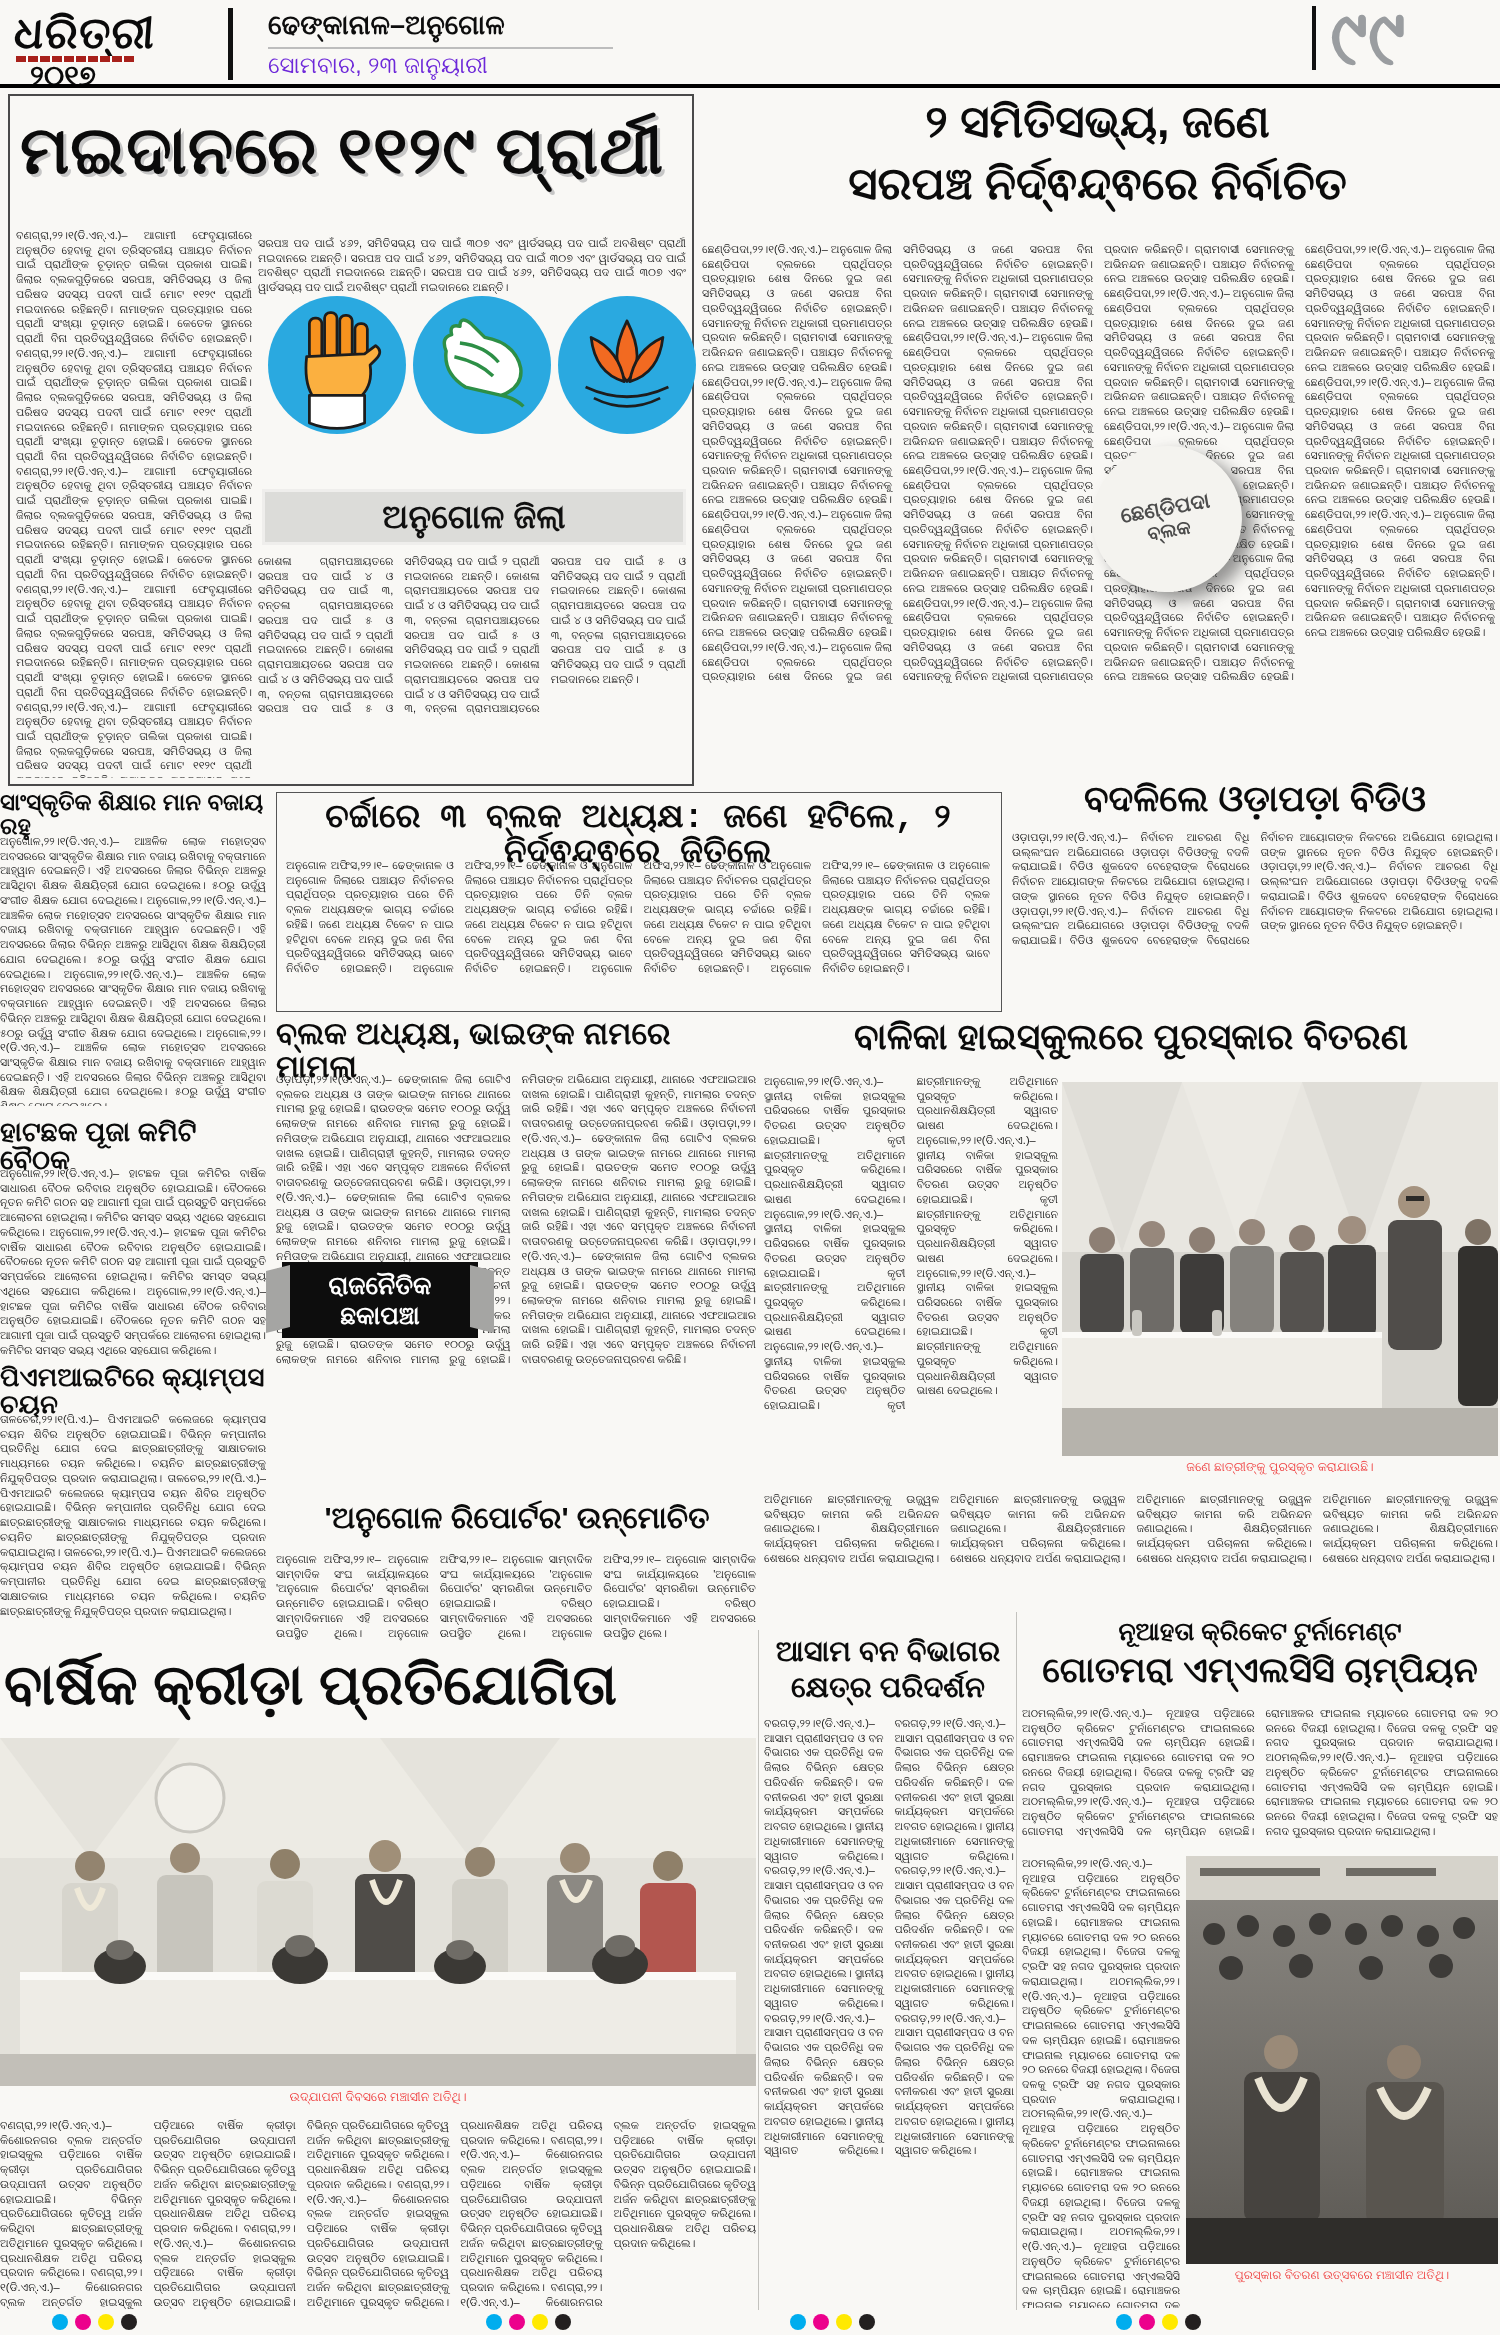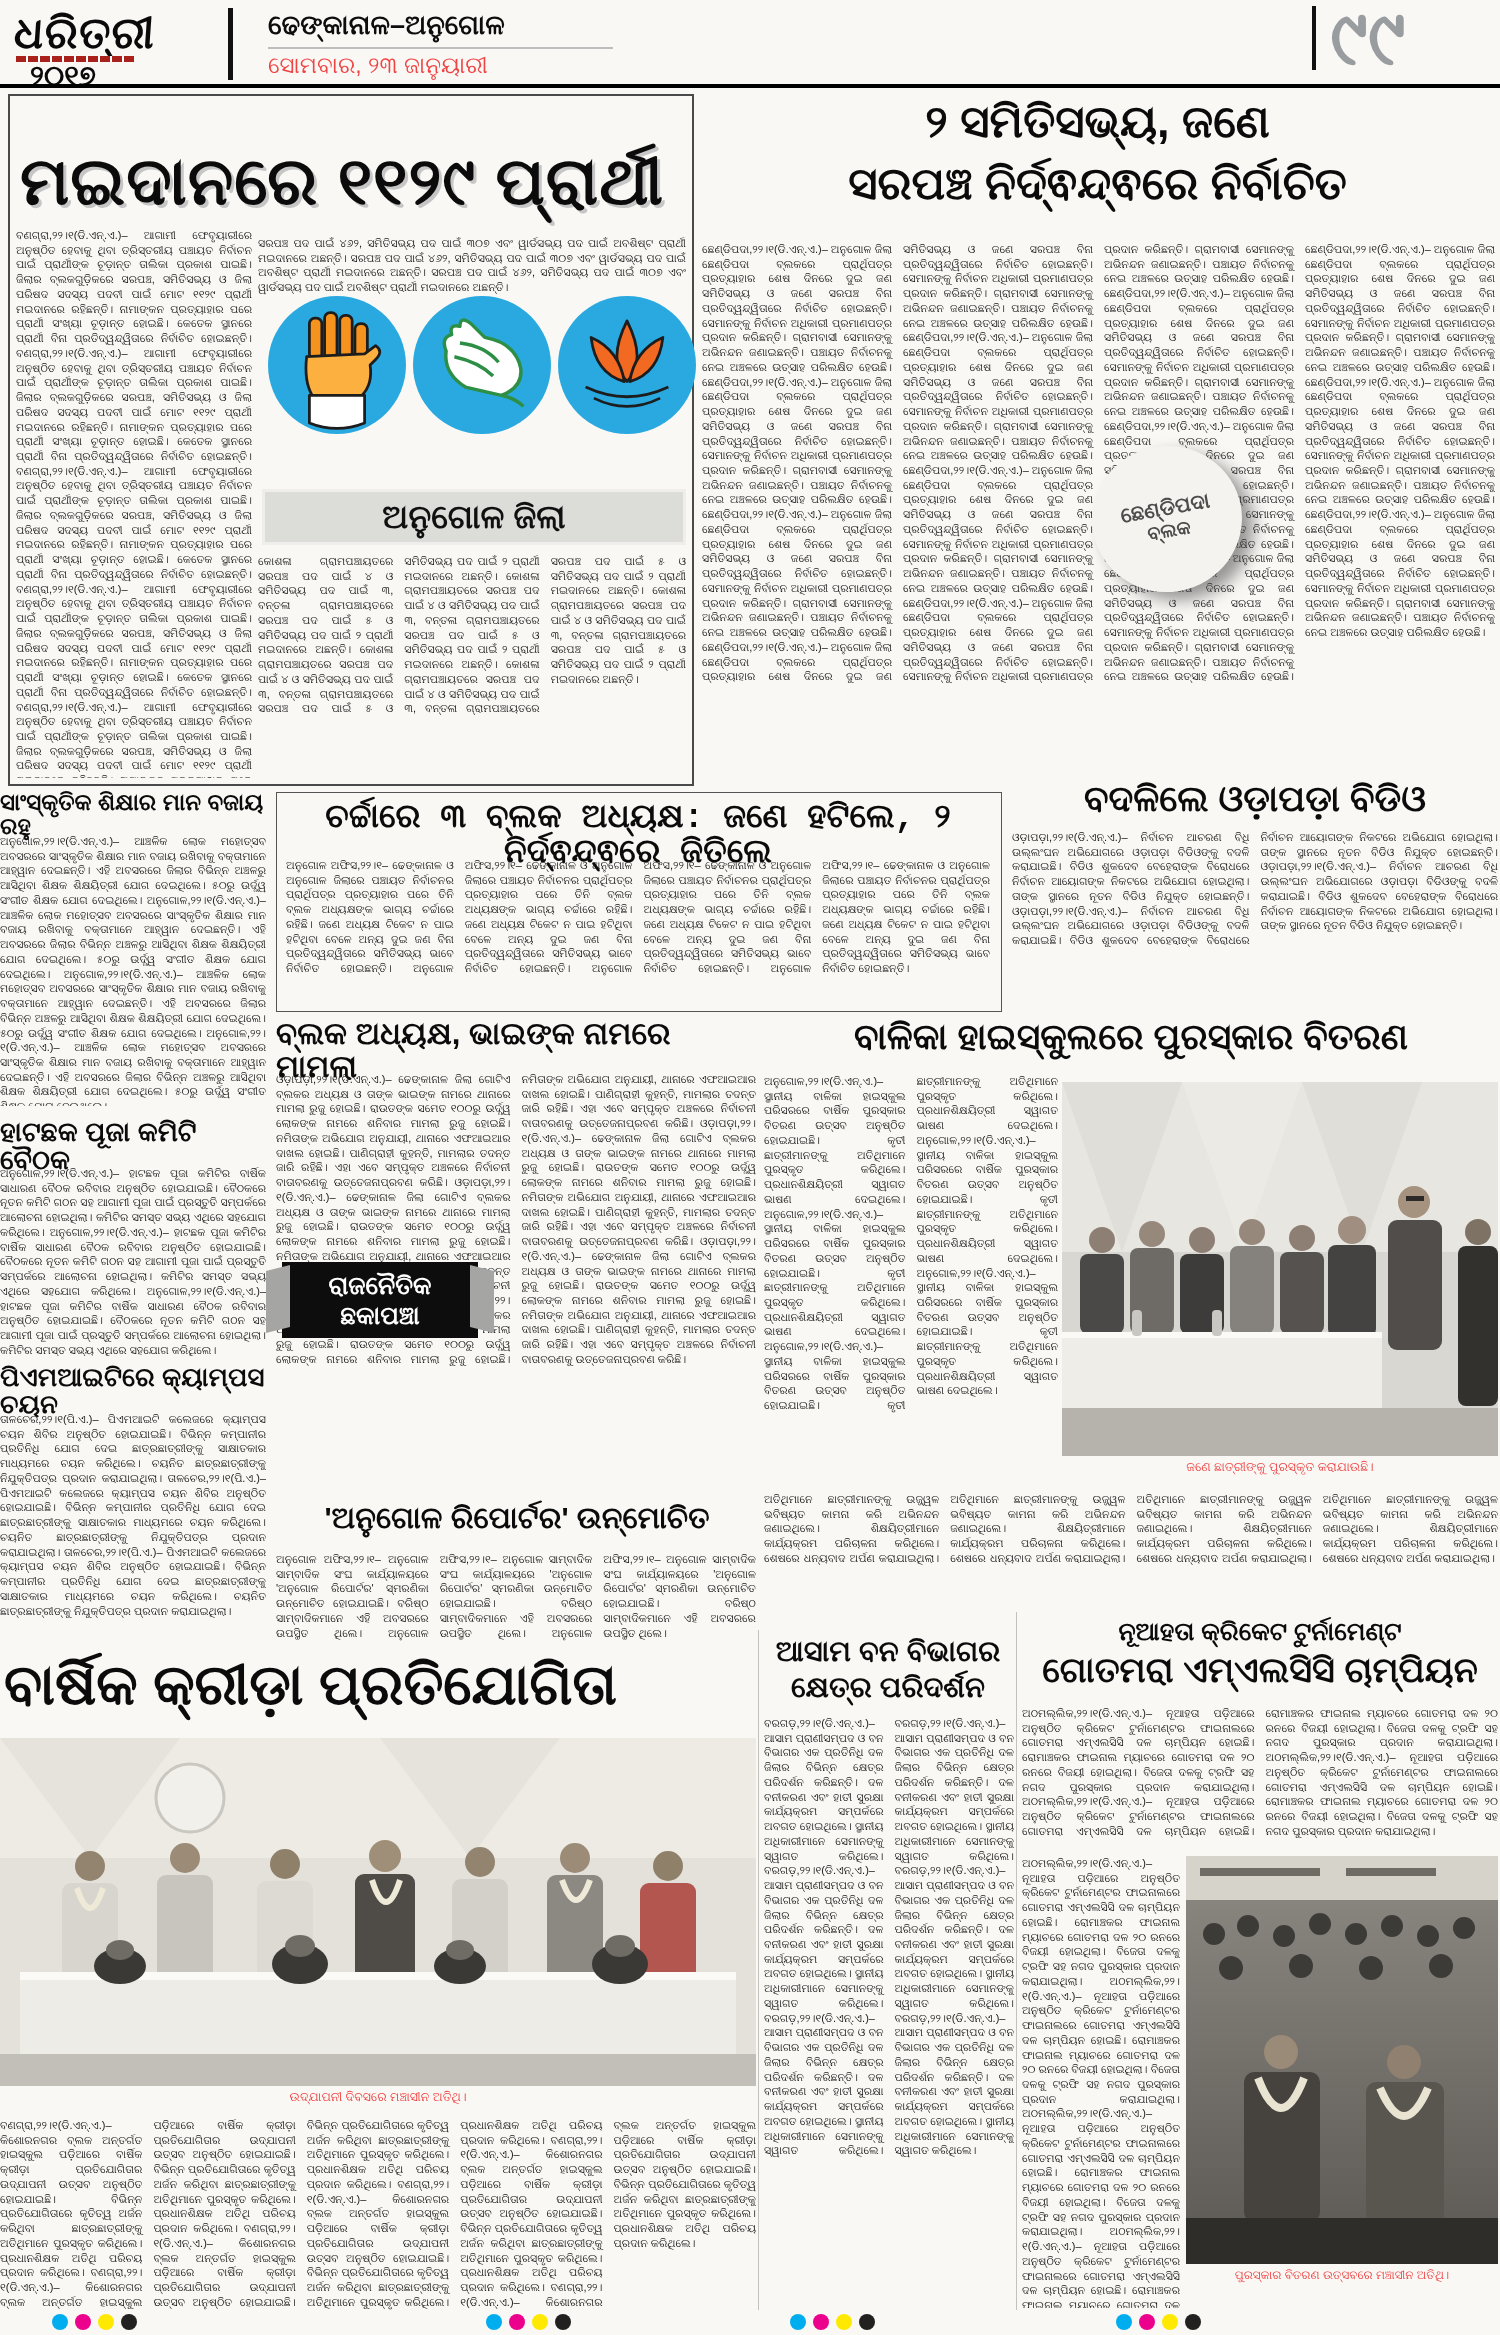--- a/index.html
+++ b/index.html
@@ -20,7 +20,7 @@
   .mast-logo{font-size:44px;font-weight:bold;letter-spacing:1px;color:#0a0a0a;transform:skewX(-4deg);}
   .mast-year{font-size:28px;font-weight:bold;color:#0a0a0a;}
   .mast-edition{font-size:27px;font-weight:bold;color:#0d0d0d;}
-  .mast-date{font-size:23px;color:#ef4444;}
+  .mast-date{font-size:23px;color:#6d28d9;}
   .mast-pagenum{font-size:76px;font-weight:bold;color:#9a9da0;line-height:1;}
   .lead-hl{font-size:66px;text-shadow:3px 3px 0 #c6c6c6;letter-spacing:1px;white-space:nowrap;margin-top:31px;}
   .district{background:#dcdcd9;text-align:center;font-size:33px;font-weight:bold;color:#101010;

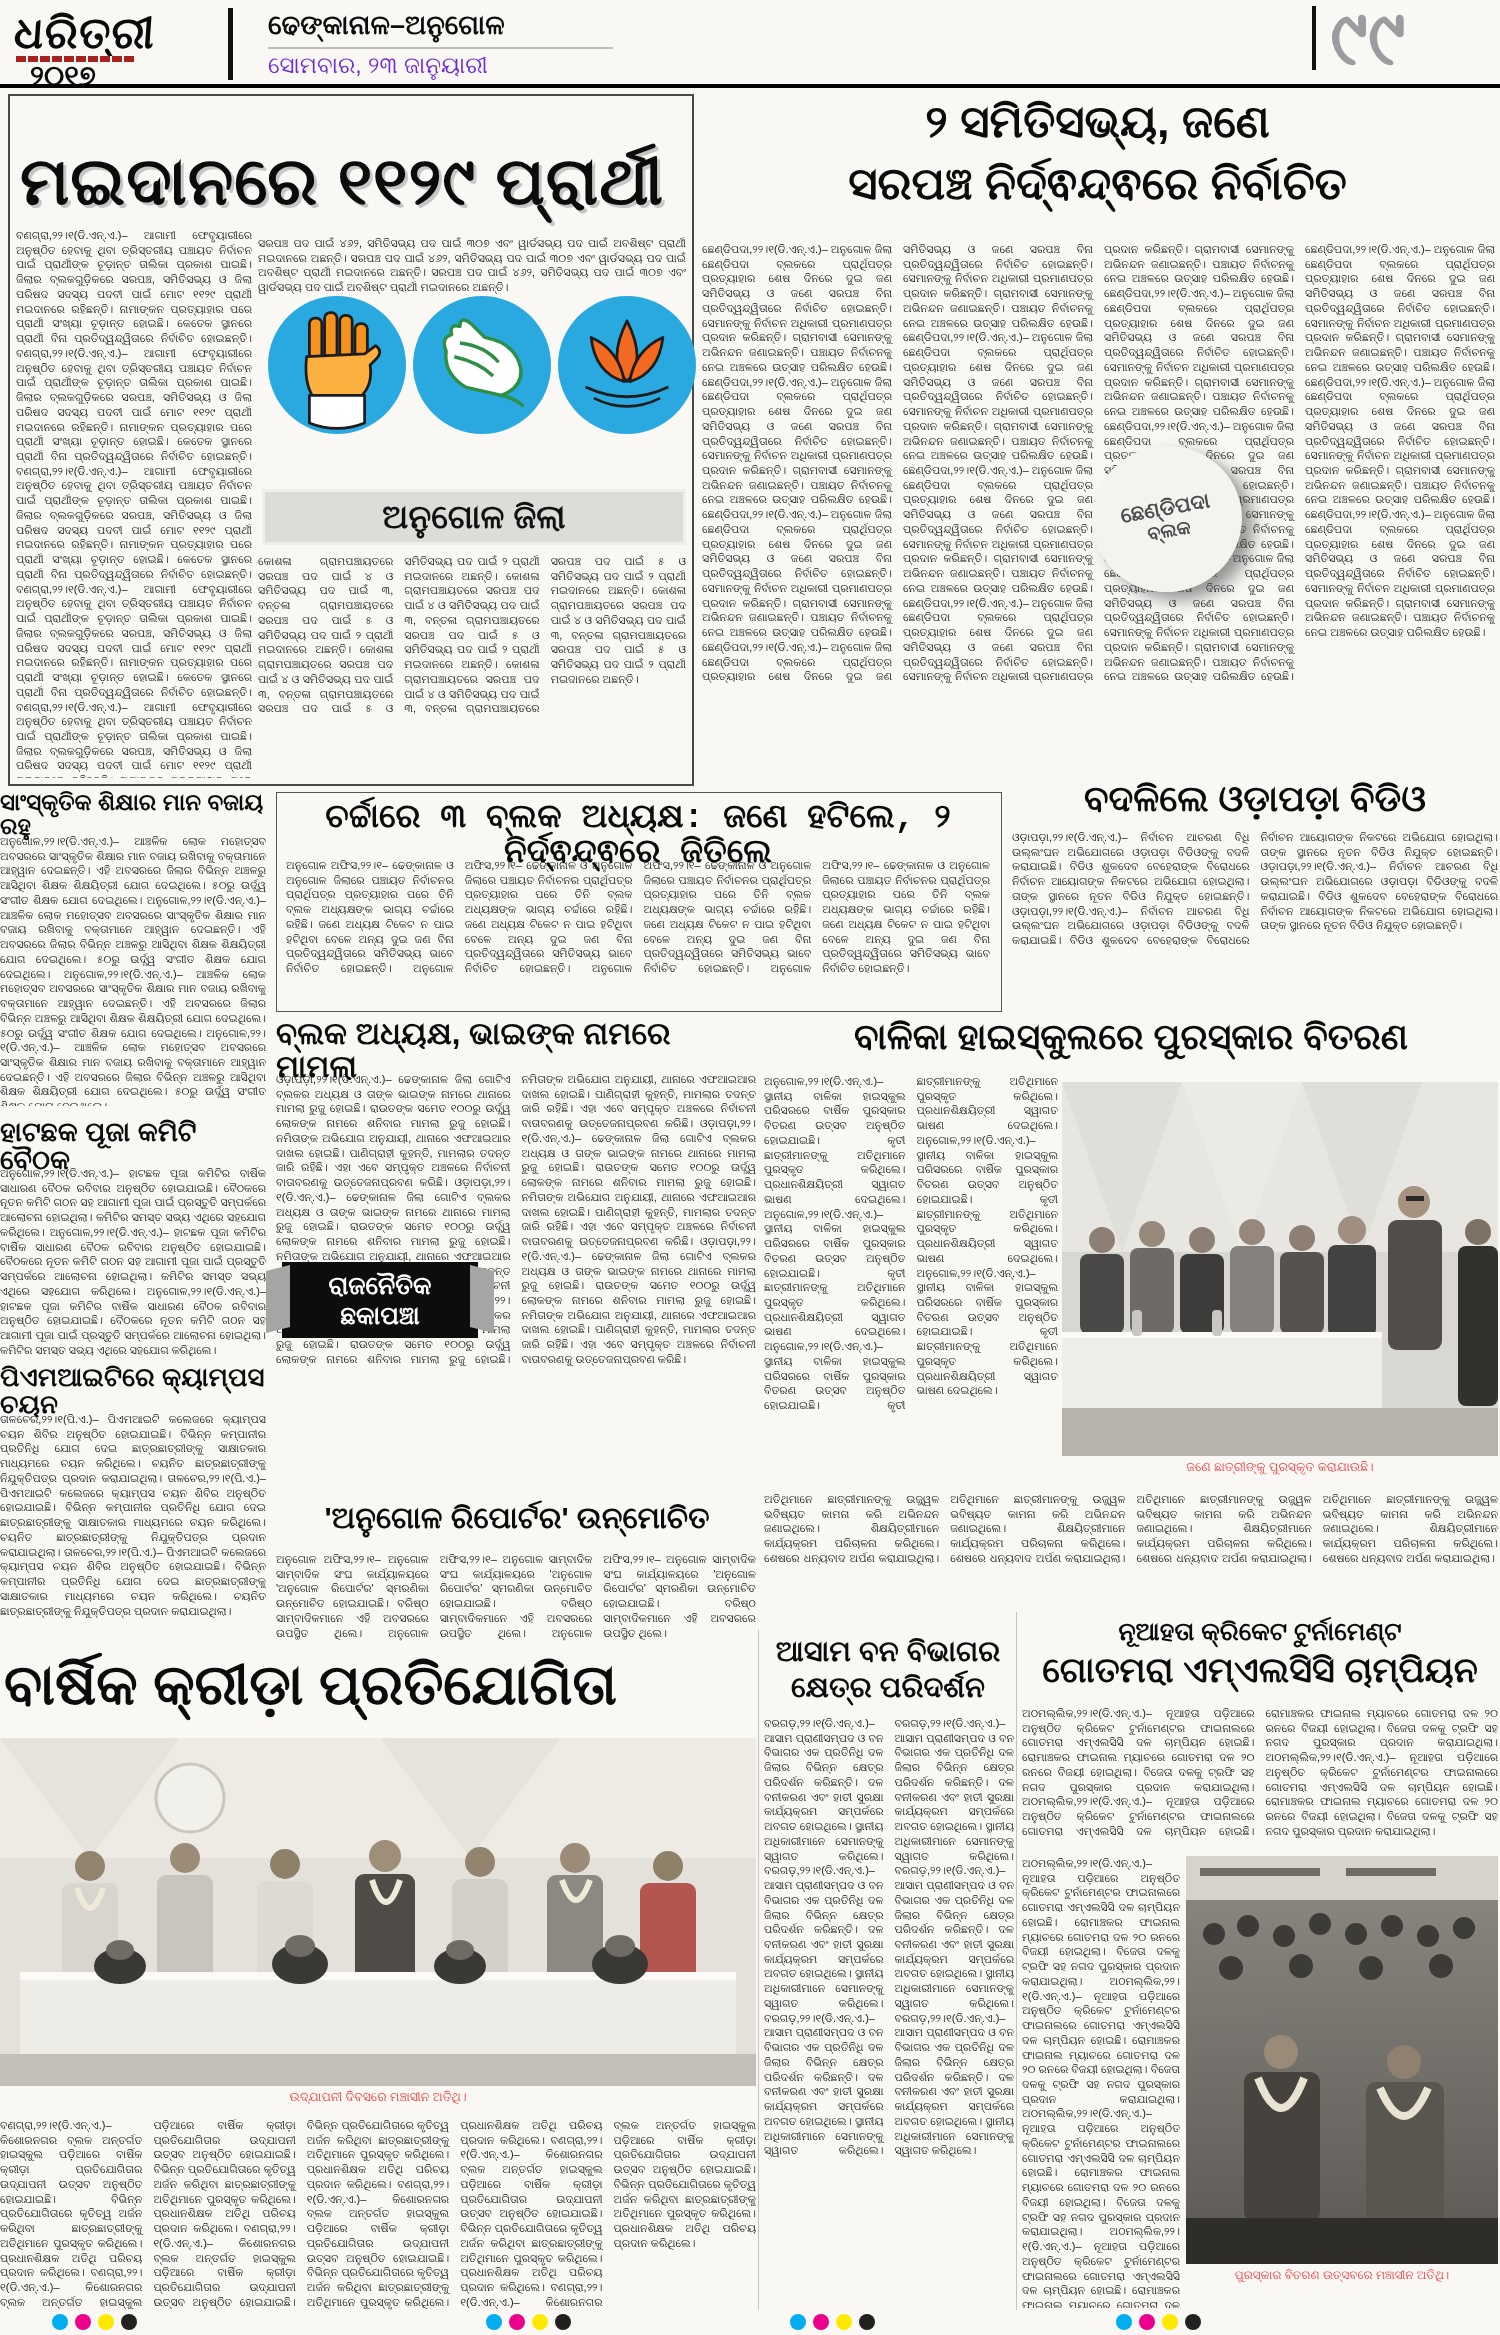--- a/index.html
+++ b/index.html
@@ -22,7 +22,7 @@
   .mast-edition{font-size:27px;font-weight:bold;color:#0d0d0d;}
   .mast-date{font-size:23px;color:#6d28d9;}
   .mast-pagenum{font-size:76px;font-weight:bold;color:#9a9da0;line-height:1;}
-  .lead-hl{font-size:66px;text-shadow:3px 3px 0 #c6c6c6;letter-spacing:1px;white-space:nowrap;margin-top:31px;}
+  .lead-hl{font-size:66px;text-shadow:3px 3px 0 #c6c6c6;letter-spacing:1px;white-space:nowrap;}
   .district{background:#dcdcd9;text-align:center;font-size:33px;font-weight:bold;color:#101010;
             line-height:56px;box-shadow:0 0 0 3px #efeeec inset;}
   .stamp{background:#f4f3ef;border-radius:50%;box-shadow:10px 10px 16px rgba(70,70,70,.55);

